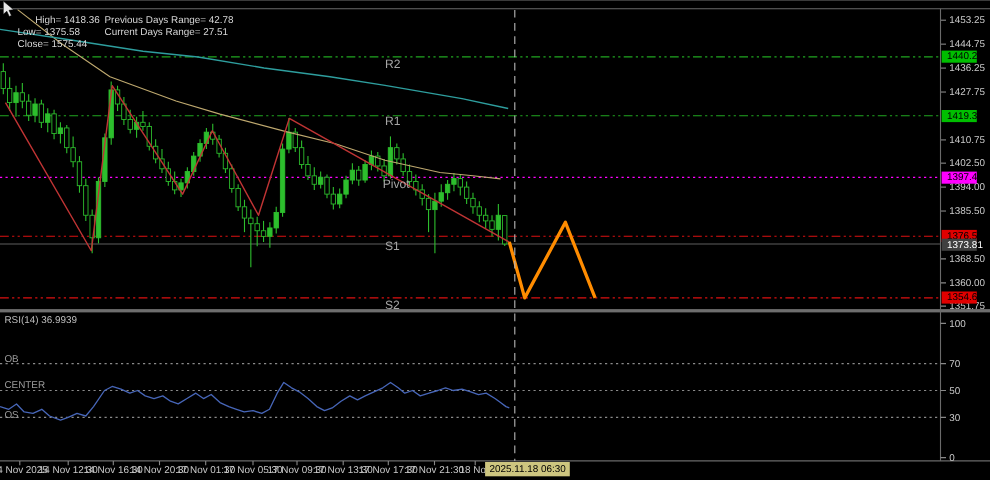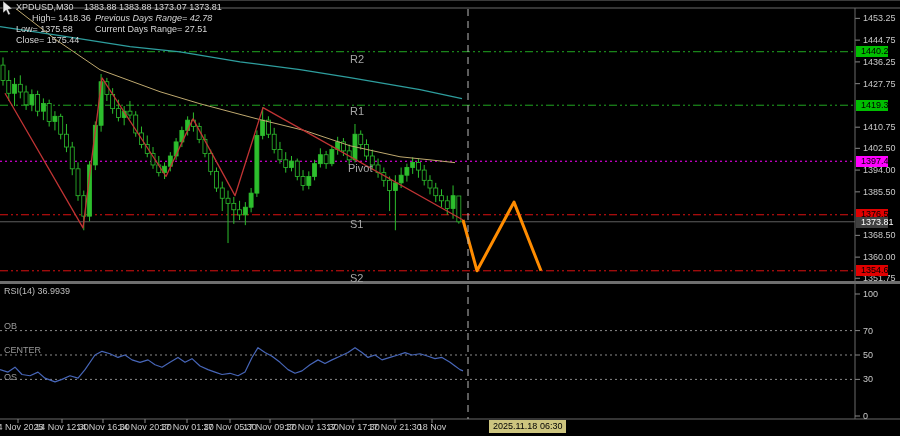--- a/index.html
+++ b/index.html
@@ -261,10 +261,6 @@
     <path d="M2,1 L2,13 L5.2,10.2 L7.4,15 L9.4,14 L7.2,9.4 L11.4,8.8 Z" fill="#e8e8e8" stroke="#000" stroke-width="0.5"></path>
   </svg>
 
-  <div class="ovl" style="left:16px;top:2px;">
-    <span>XPDUSD,M30</span>
-    <span style="margin-left:8px;">1383.88 1383.88 1373.07 1373.81</span>
-  </div>
   <div class="ovl" style="left:32px;top:13px;">High= 1418.36</div>
   <div class="ovl" style="left:95px;top:13px;font-style:italic;">Previous Days Range= 42.78</div>
   <div class="ovl" style="left:16px;top:24px;">Low= 1375.58</div>

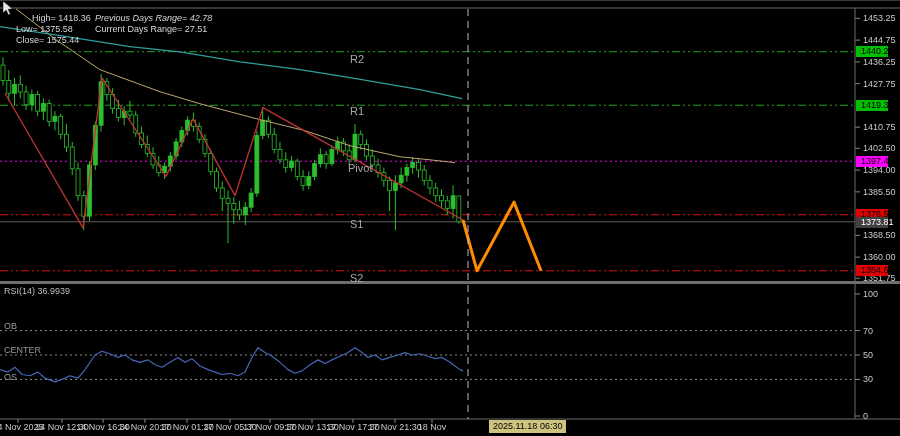--- a/index.html
+++ b/index.html
@@ -262,7 +262,7 @@
   </svg>
 
   <div class="ovl" style="left:32px;top:13px;">High= 1418.36</div>
-  <div class="ovl" style="left:95px;top:13px;font-style:italic;">Previous Days Range= 42.78</div>
+  <div class="ovl" style="left:95px;top:13px;">Previous Days Range= 42.78</div>
   <div class="ovl" style="left:16px;top:24px;">Low= 1375.58</div>
   <div class="ovl" style="left:95px;top:24px;">Current Days Range= 27.51</div>
   <div class="ovl" style="left:16px;top:35px;">Close= 1575.44</div>

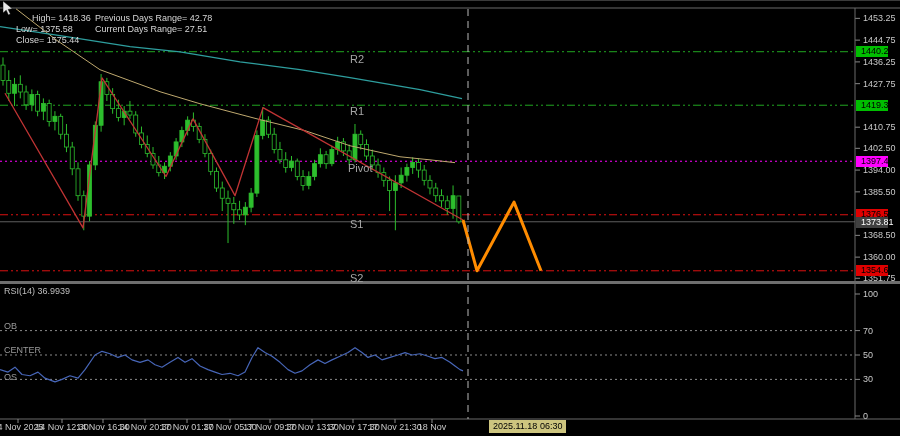--- a/index.html
+++ b/index.html
@@ -285,7 +285,7 @@
   <div class="rsi-level-label" style="top:345px;">CENTER</div>
   <div class="rsi-level-label" style="top:372px;">OS</div>
 
-  <div class="time-badge" style="background:#CDC57F;margin-left:48px;">2025.11.18 06:30</div>
+  <div class="time-badge" style="background:#CDC57F;">2025.11.18 06:30</div>
 </div>
 
 </body></html>

